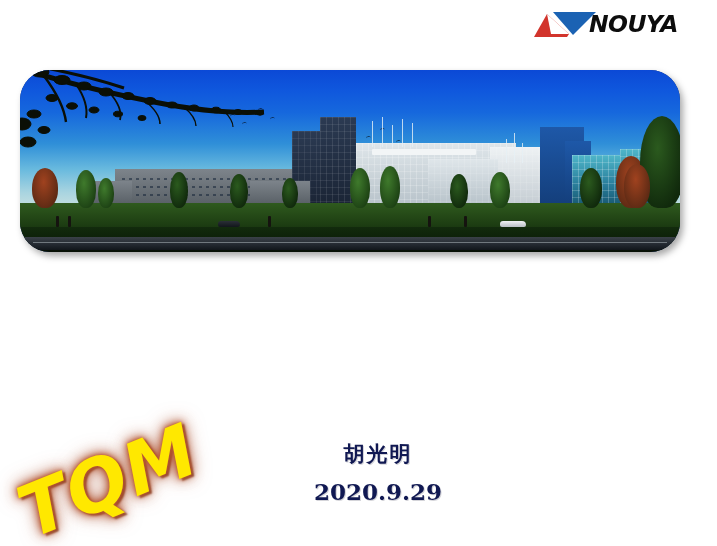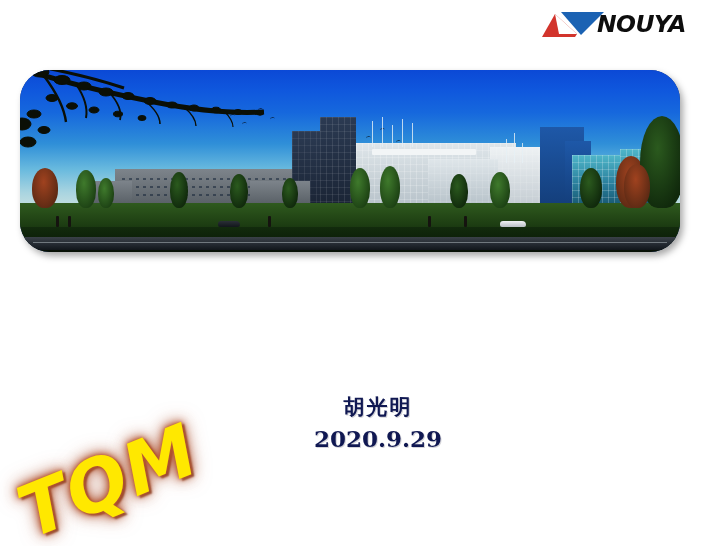--- a/index.html
+++ b/index.html
@@ -27,7 +27,7 @@
   
   #logo {
     position: absolute;
-    right: 16px;
+    right: 24px;
     top: 6px;
     width: 160px;
     height: 38px;

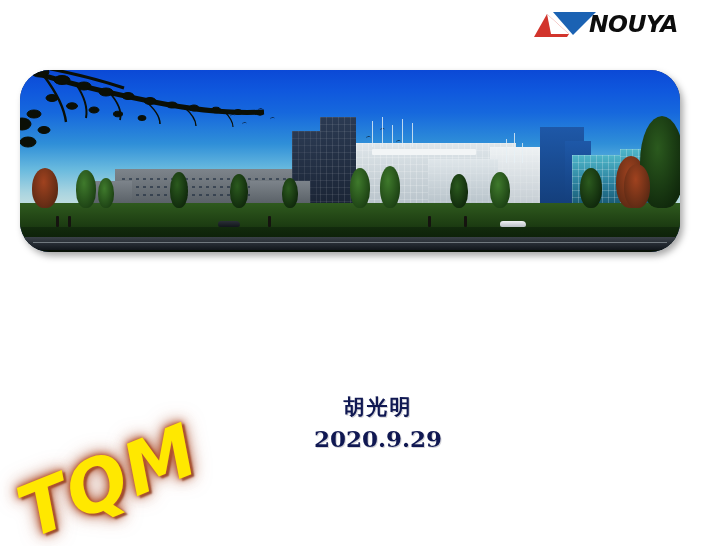--- a/index.html
+++ b/index.html
@@ -200,7 +200,7 @@
   #presenter {
     position: absolute;
     left: 268px;
-    top: 394px;
+    top: 441px;
     width: 220px;
     text-align: center;
     color: #101852;

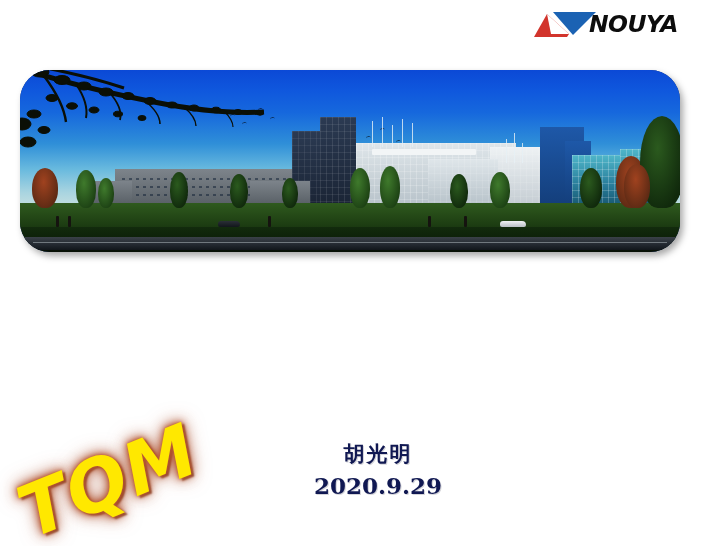--- a/index.html
+++ b/index.html
@@ -219,7 +219,7 @@
     font-weight: bold;
     letter-spacing: 0px;
     line-height: 30px;
-    margin-top: 4px;
+    margin-top: 10px;
     text-shadow: 1px 1px 0 rgba(170,170,180,0.5);
   }
 

